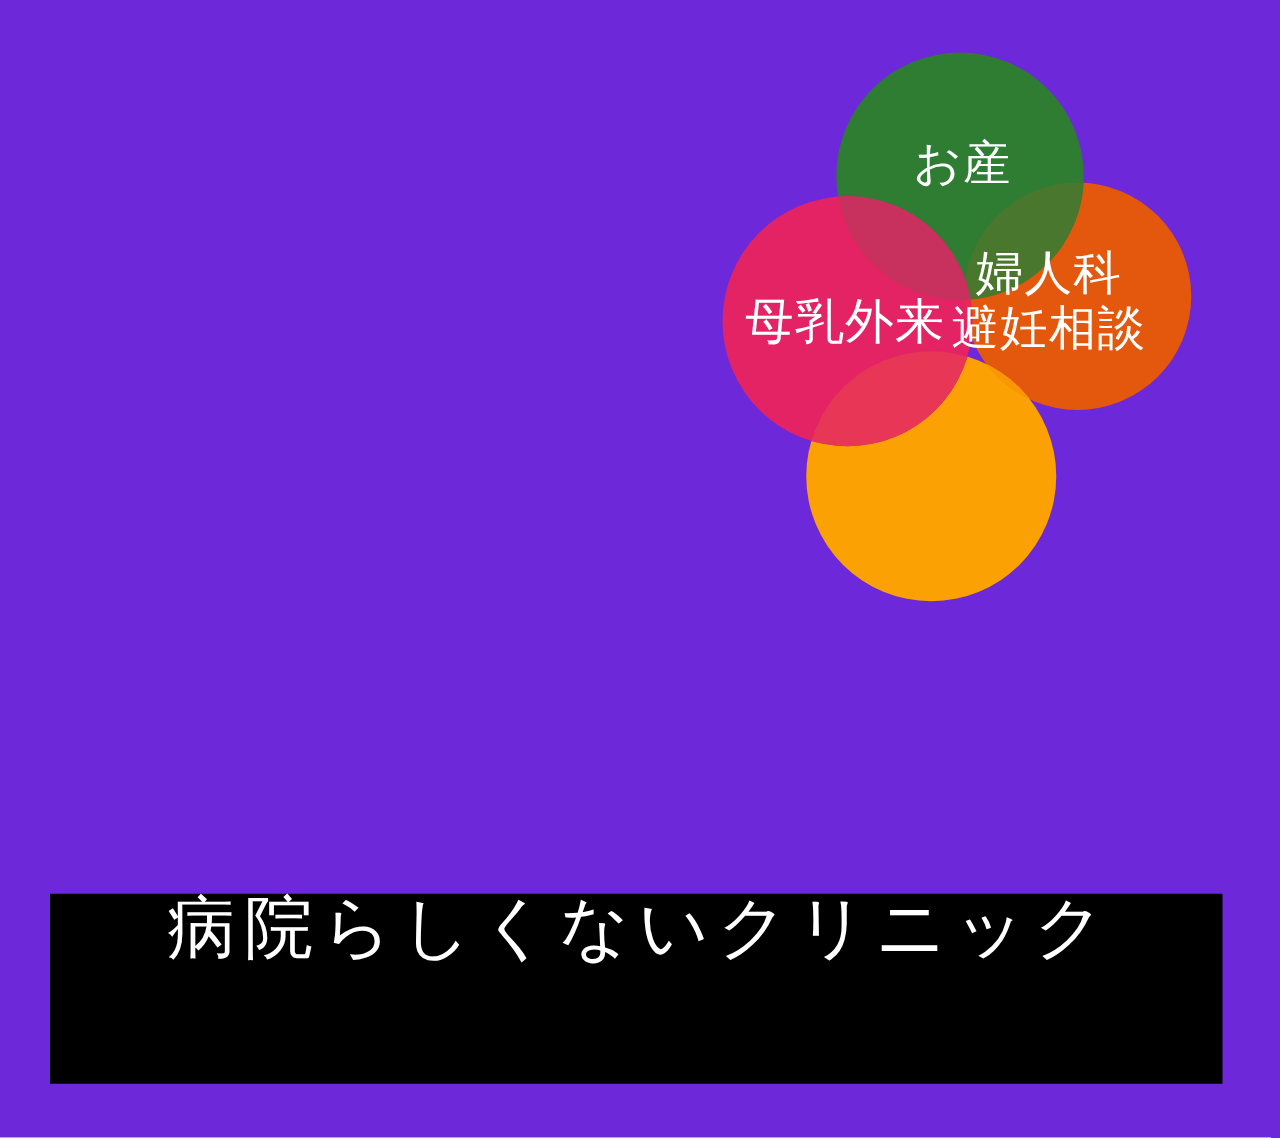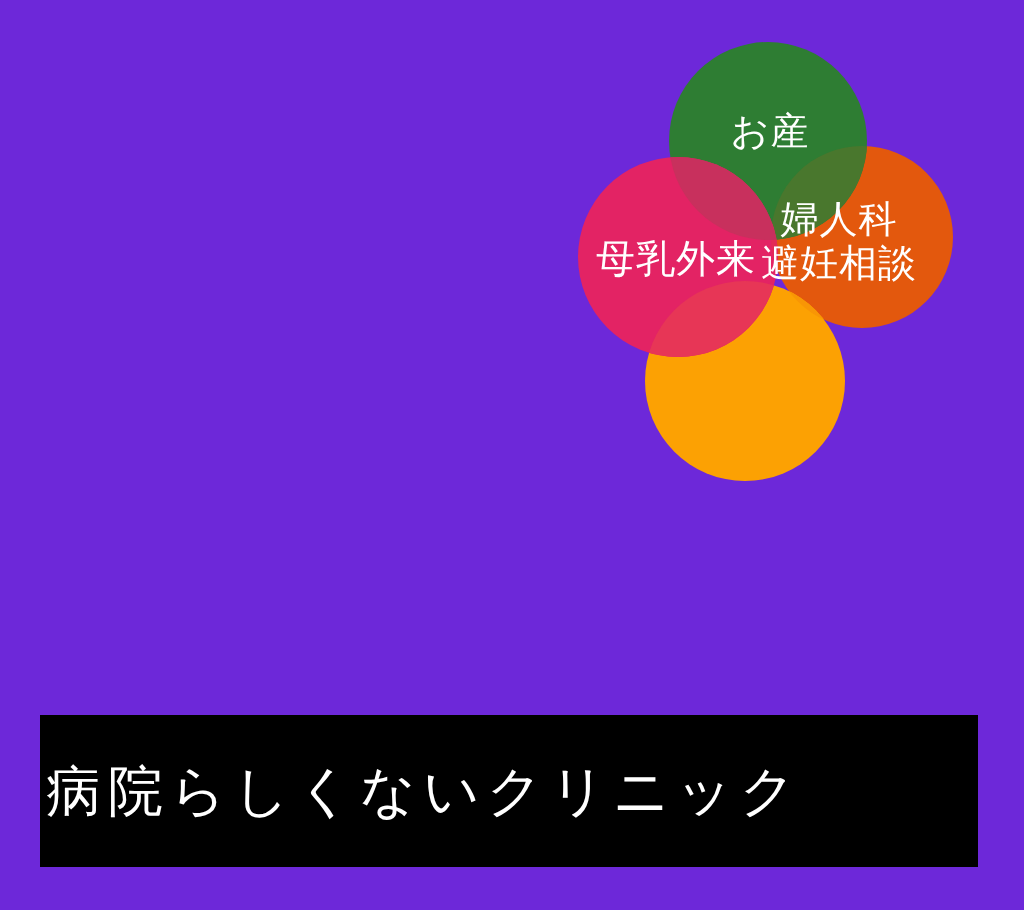--- a/index.html
+++ b/index.html
@@ -34,7 +34,7 @@
     background:#000000;
     color:#ffffff;
     display:flex;
-    flex-direction:column;
+    flex-direction:row;
     justify-content:center;
     gap:27px;
     padding-left:6px;

